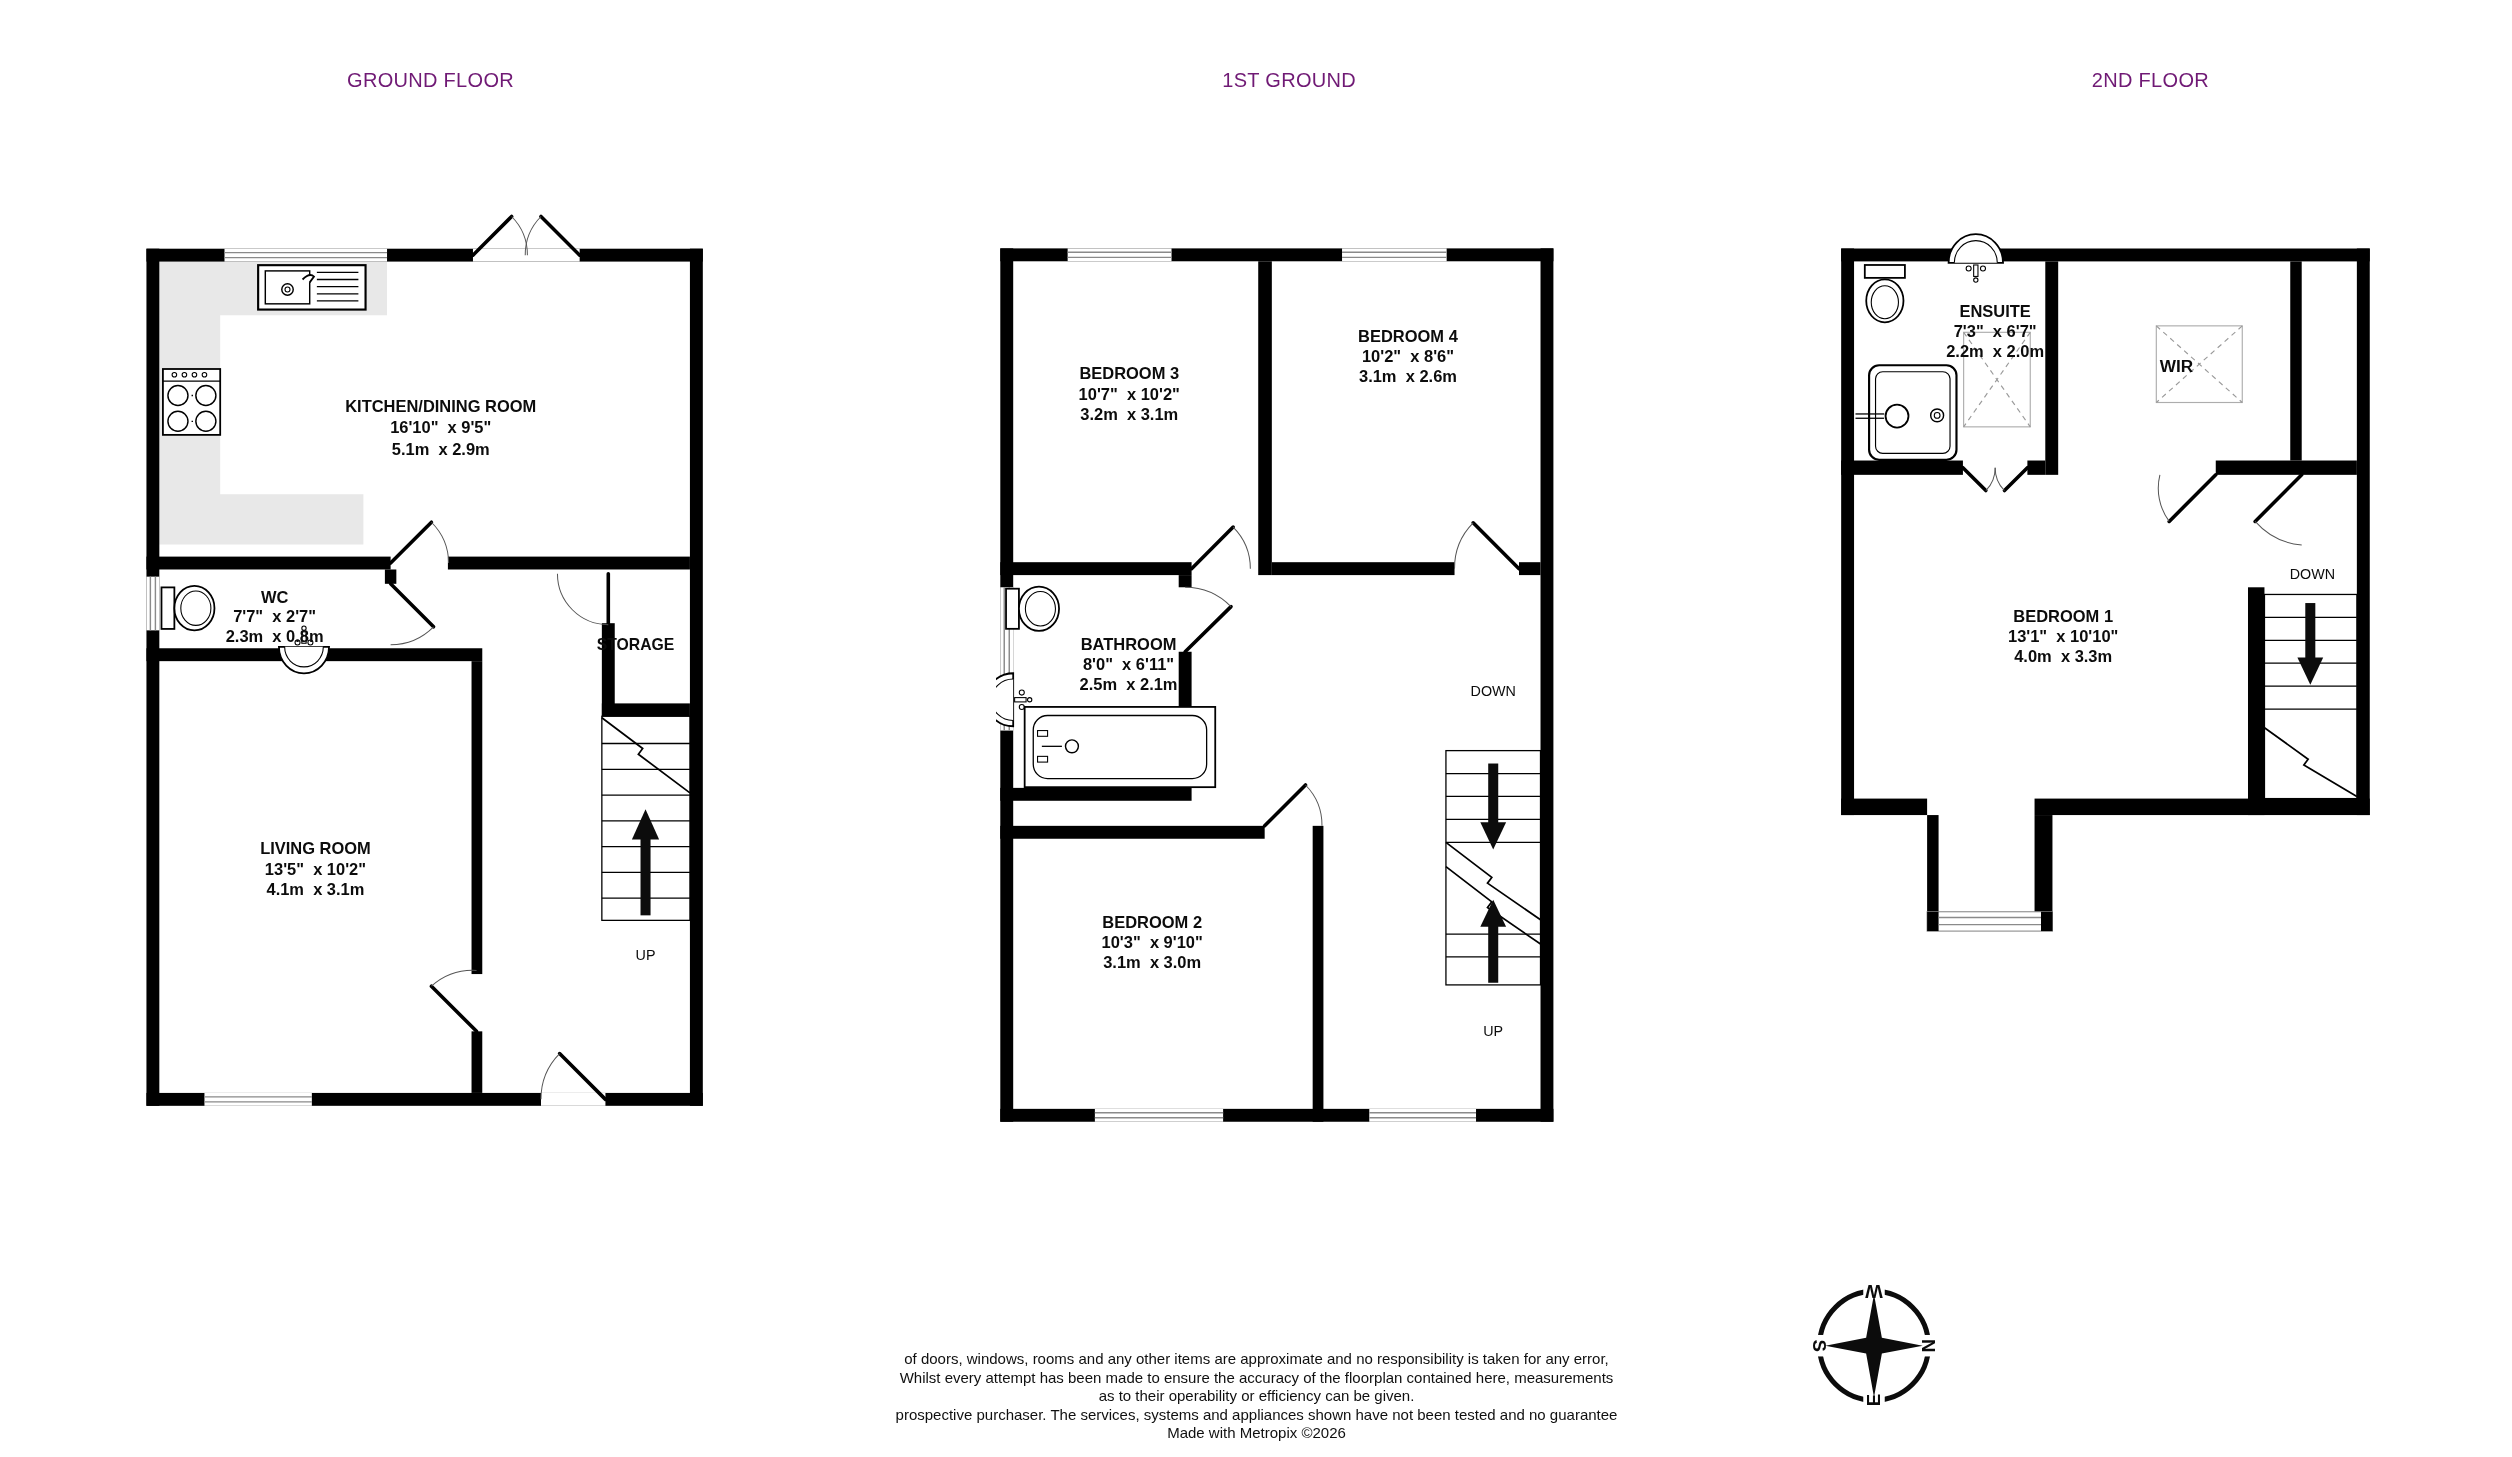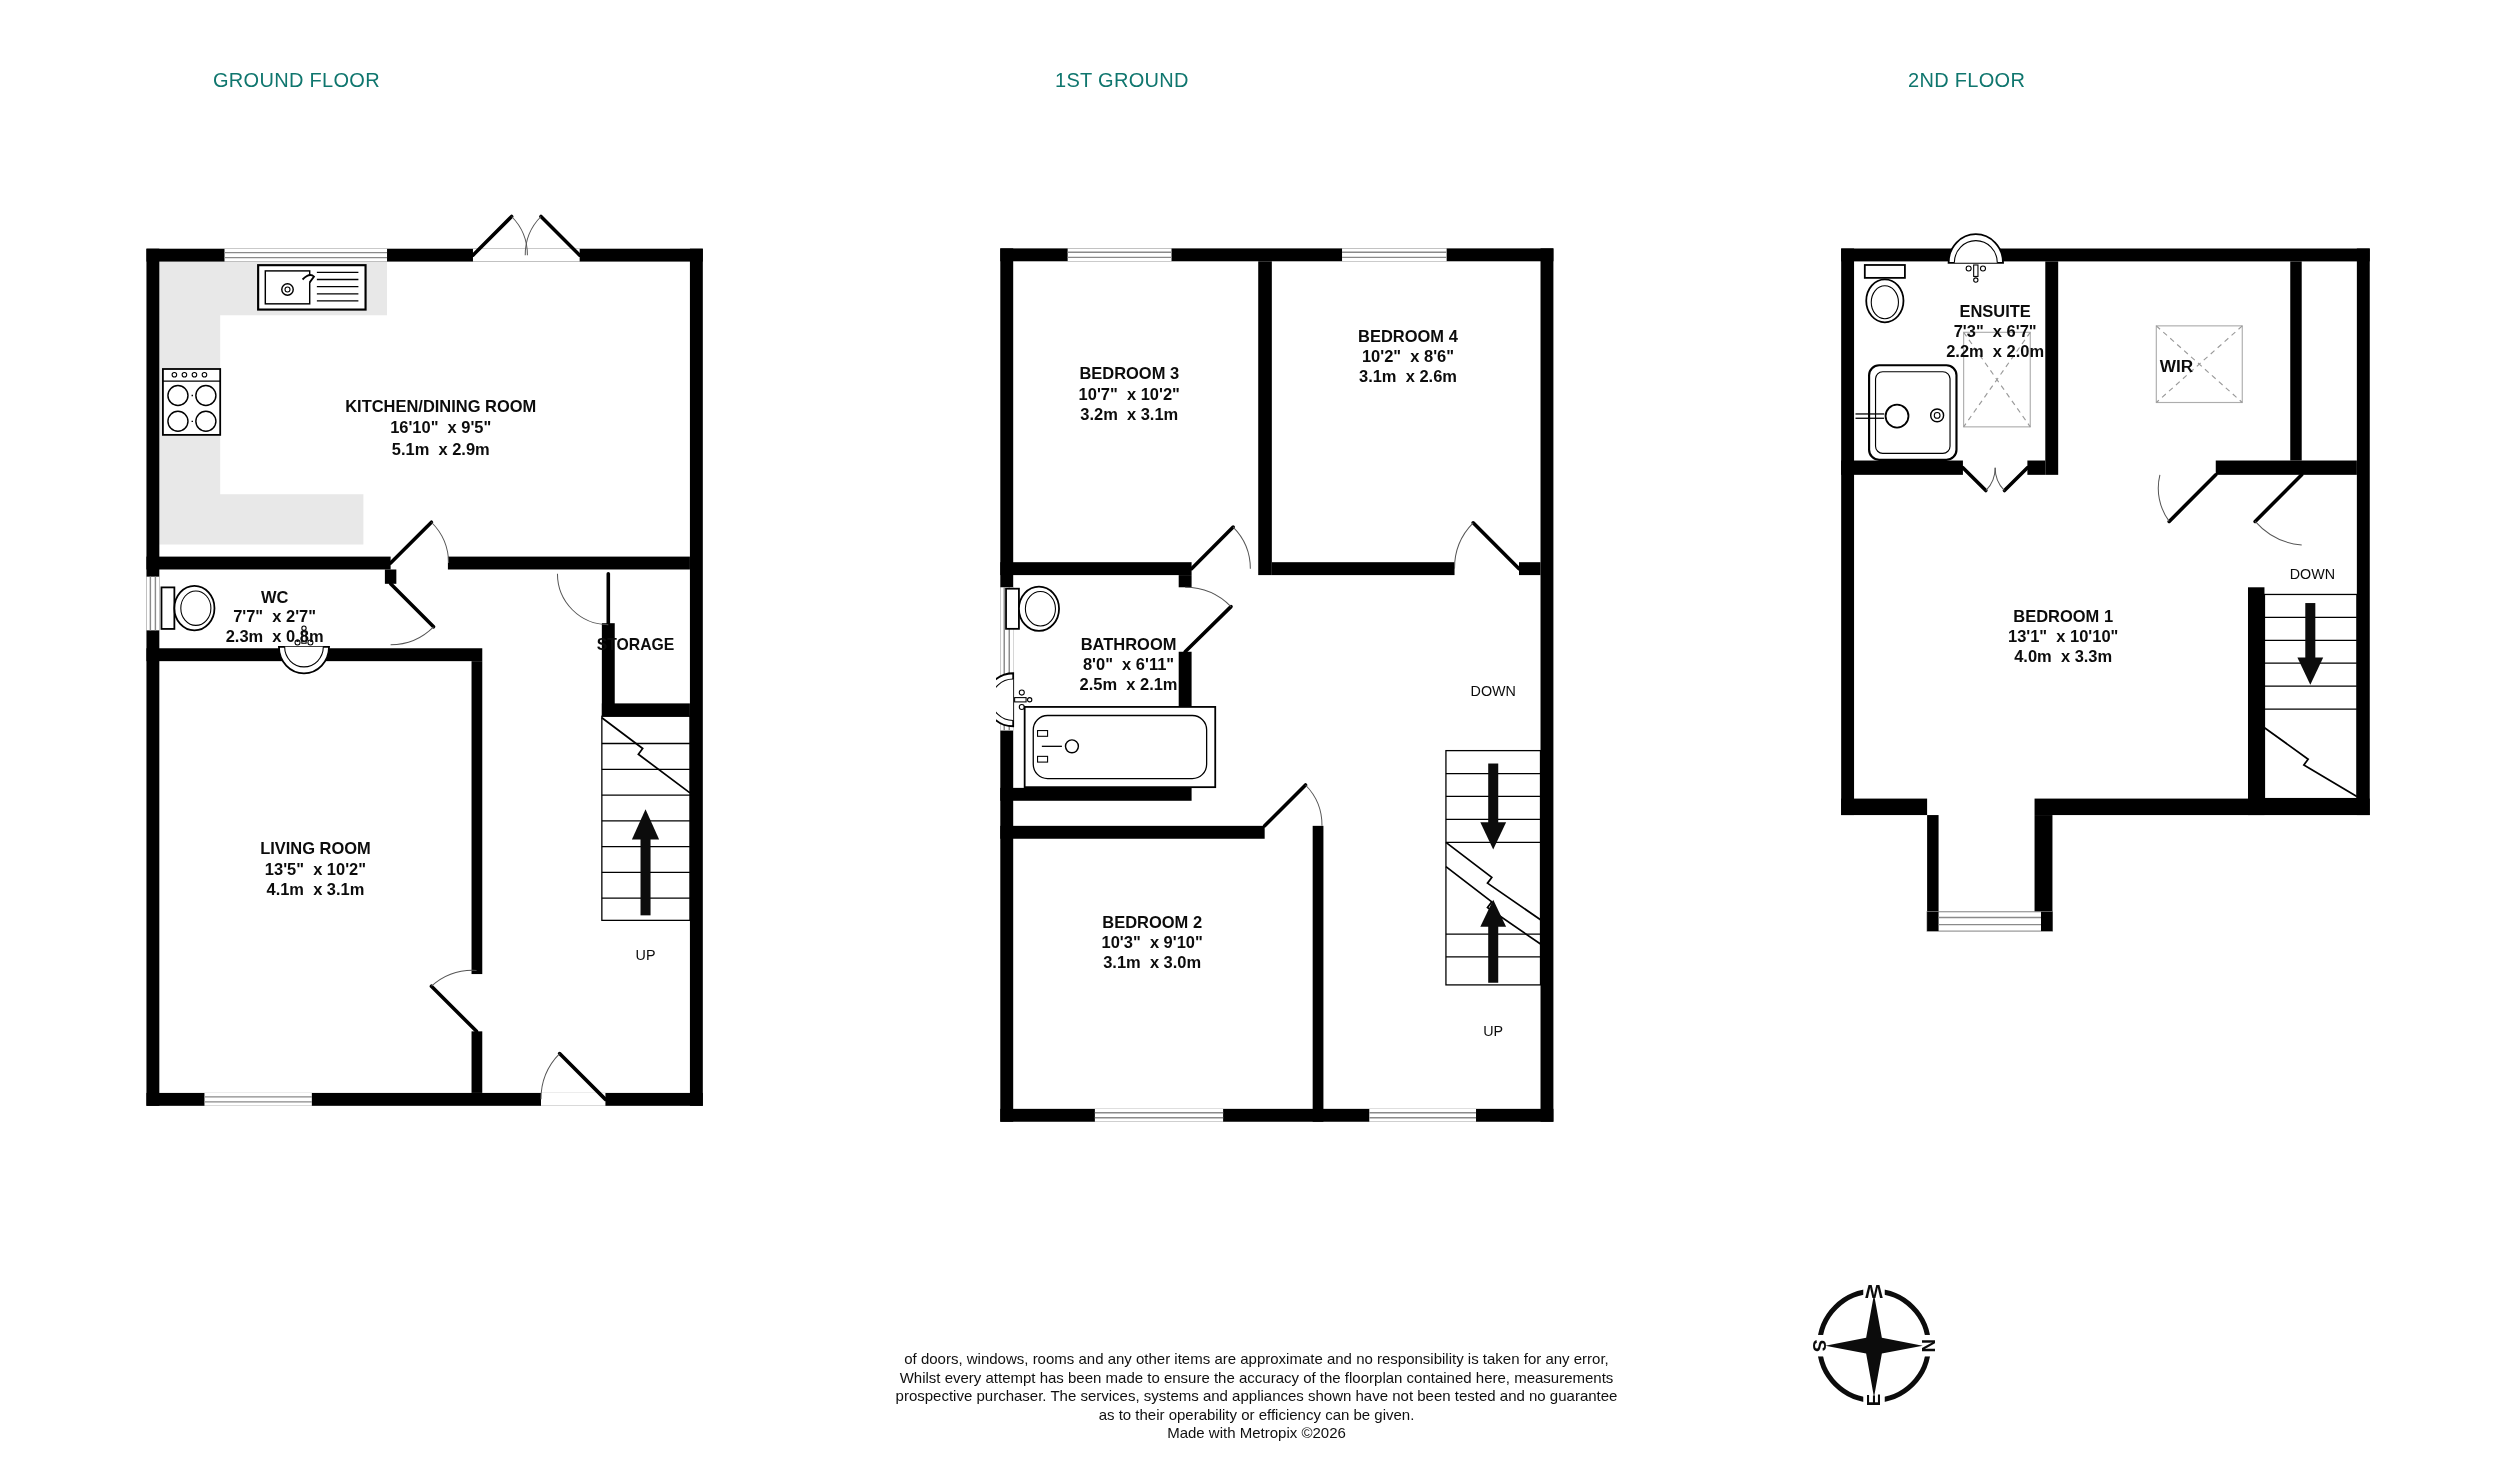--- a/index.html
+++ b/index.html
@@ -4,7 +4,7 @@
 <style>
   html,body{margin:0;padding:0;background:#ffffff;}
   body{width:2512px;height:1457px;position:relative;font-family:"Liberation Sans",sans-serif;overflow:hidden;}
-  .floor-title{position:absolute;top:69px;width:301px;text-align:left;font-size:20px;letter-spacing:0.3px;color:#0f766e;}
+  .floor-title{position:absolute;top:69px;width:301px;text-align:right;font-size:20px;letter-spacing:0.3px;color:#701a75;}
   .plan{position:absolute;}
   svg text{font-family:"Liberation Sans",sans-serif;fill:#0c0c0c;}
   .room-name,.room-dim{font-size:23px;font-weight:bold;}

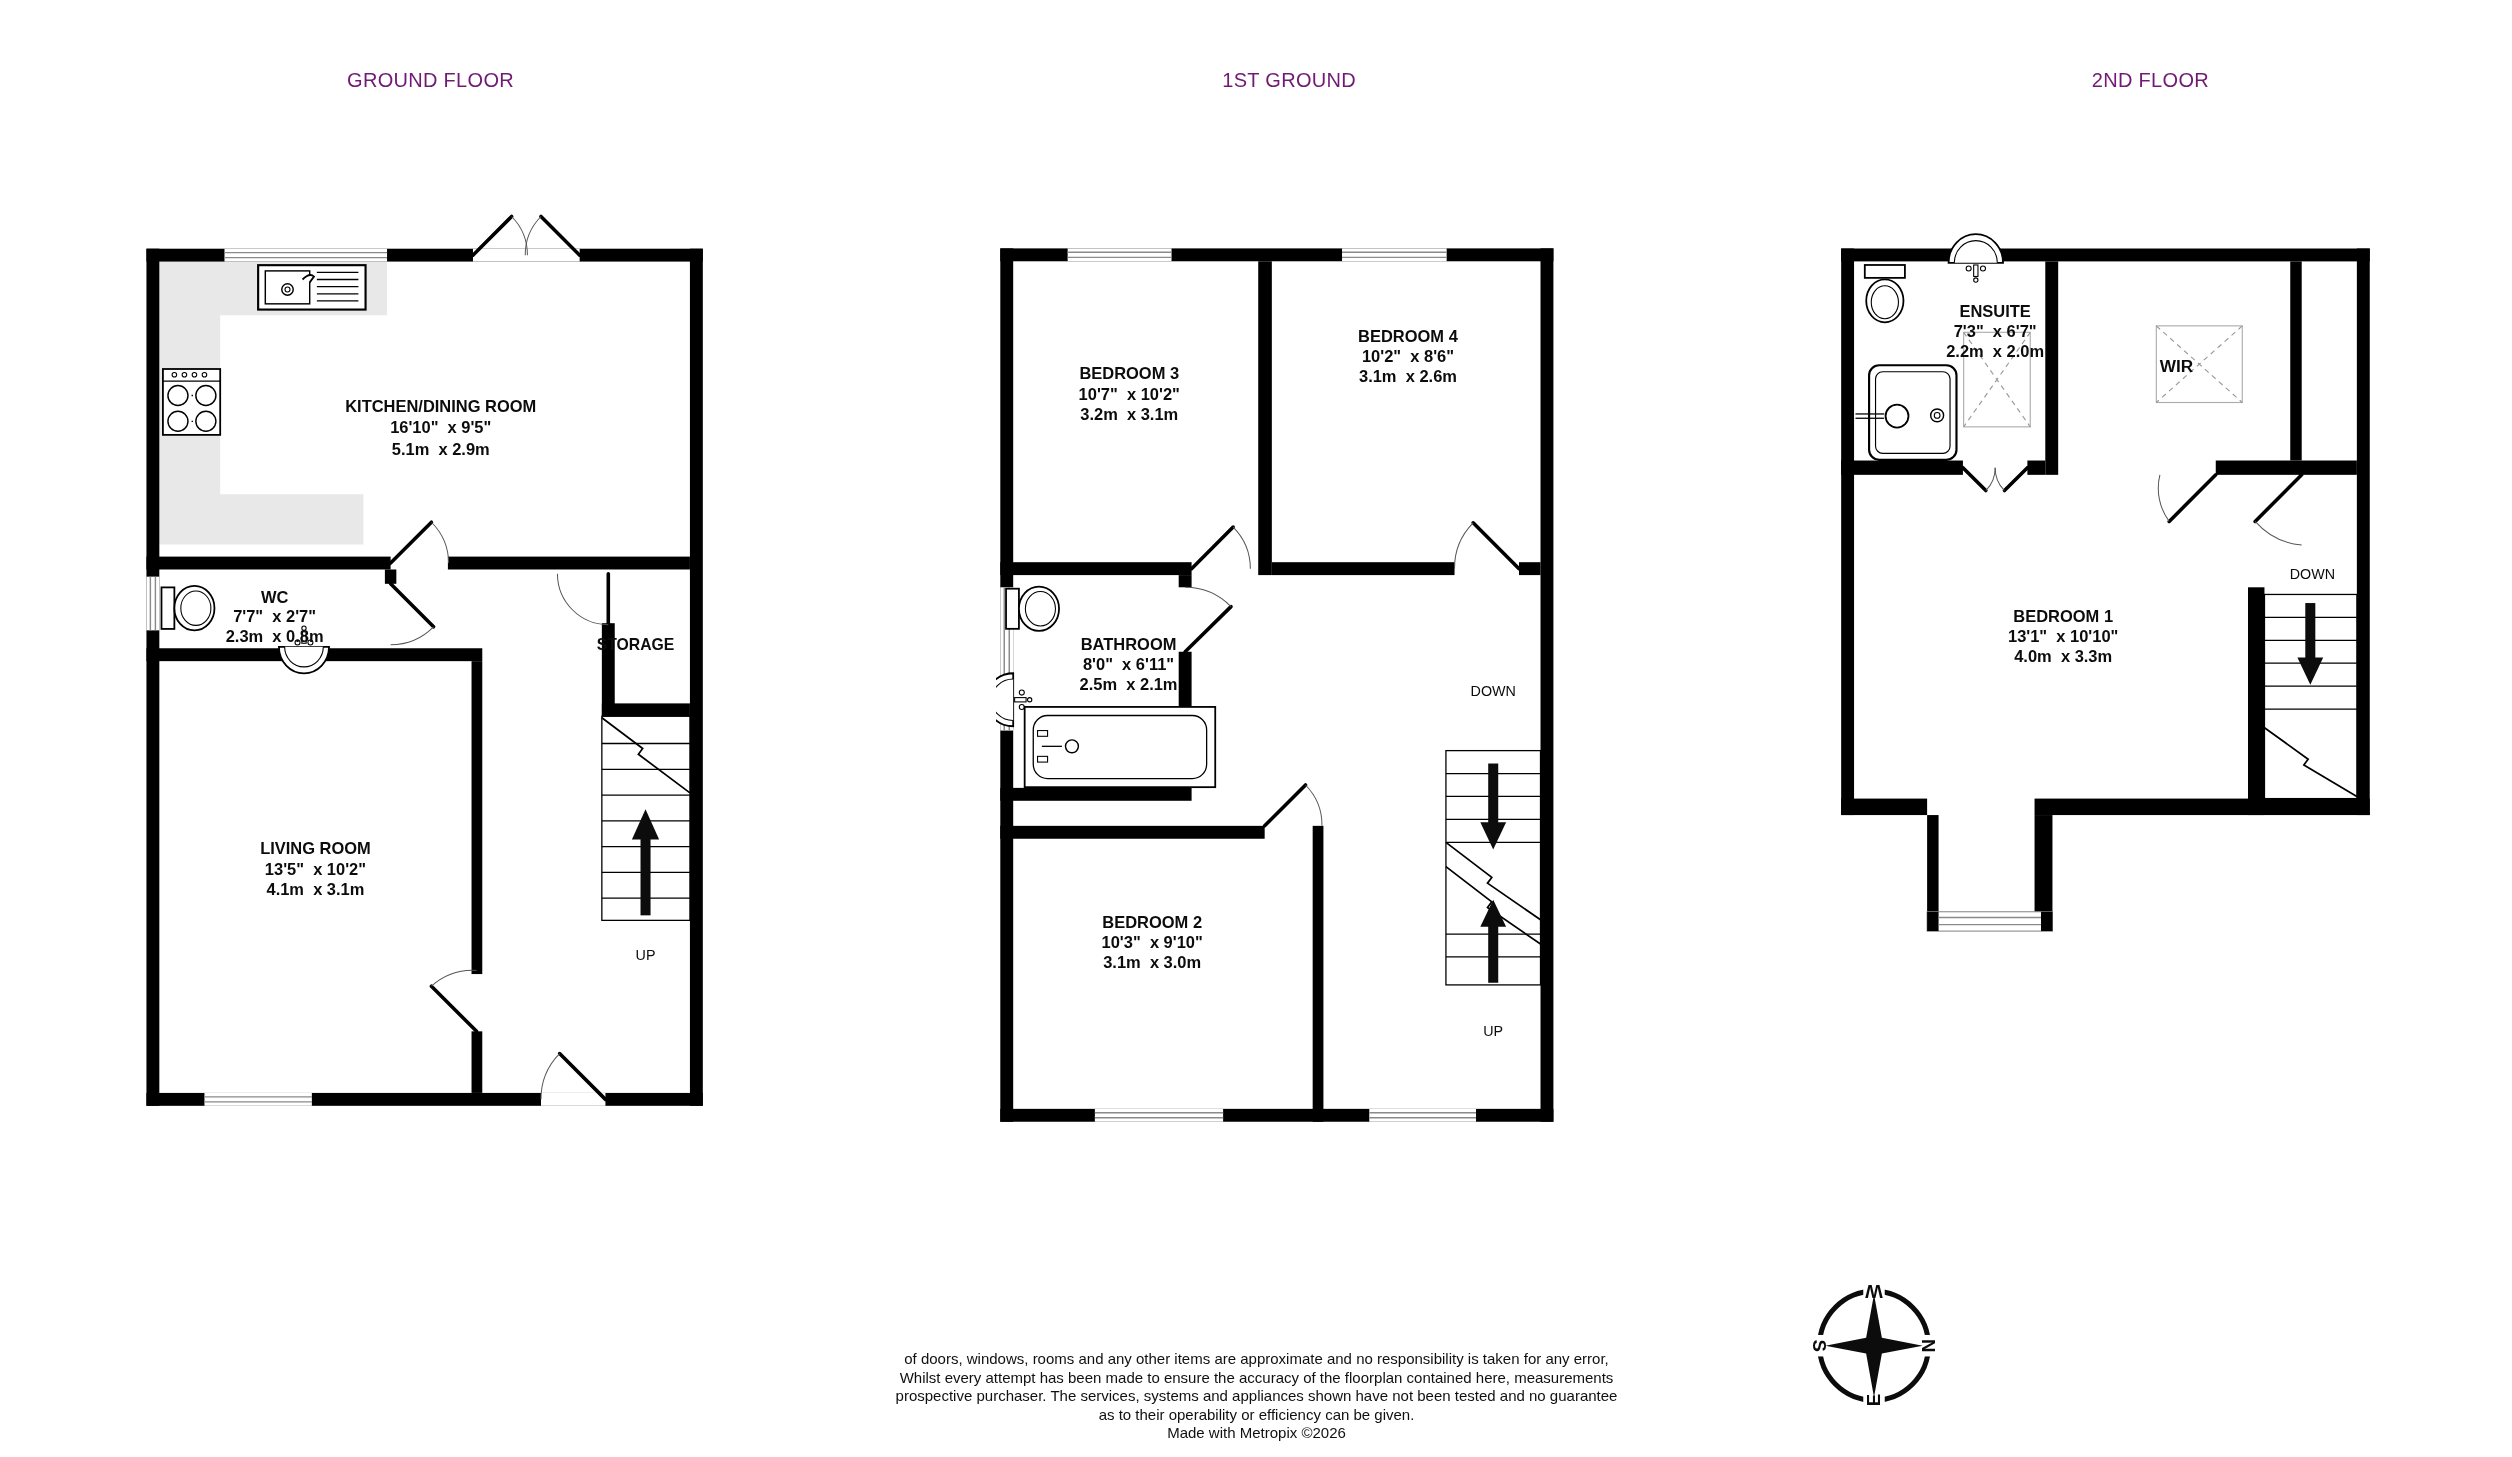--- a/index.html
+++ b/index.html
@@ -396,8 +396,8 @@
 <div id="footer">
   <div>of doors, windows, rooms and any other items are approximate and no responsibility is taken for any error,</div>
   <div>Whilst every attempt has been made to ensure the accuracy of the floorplan contained here, measurements</div>
+  <div>as to their operability or efficiency can be given.</div>
   <div>prospective purchaser. The services, systems and appliances shown have not been tested and no guarantee</div>
-  <div>as to their operability or efficiency can be given.</div>
   <div>Made with Metropix ©2026</div>
 </div>
 

